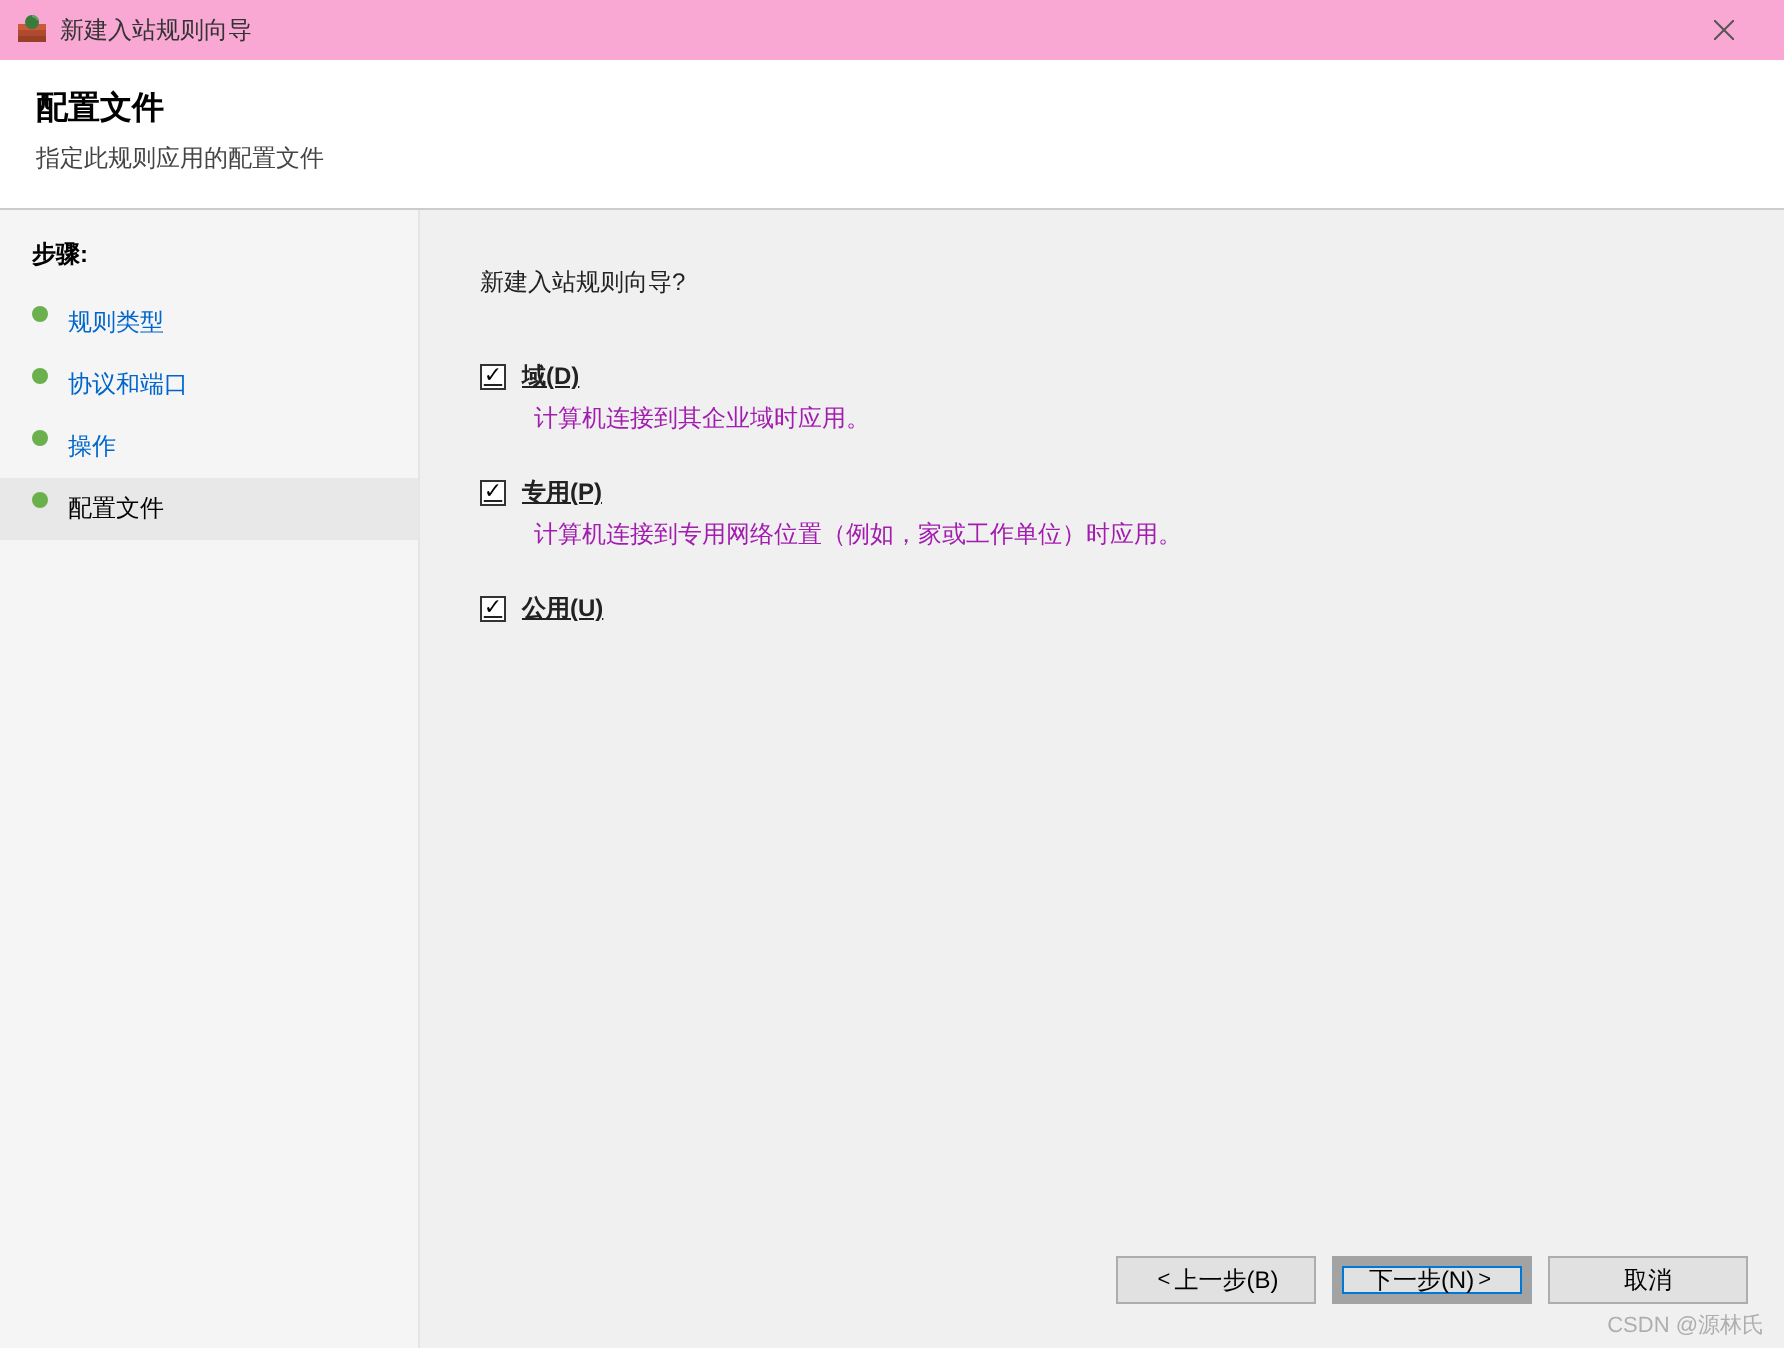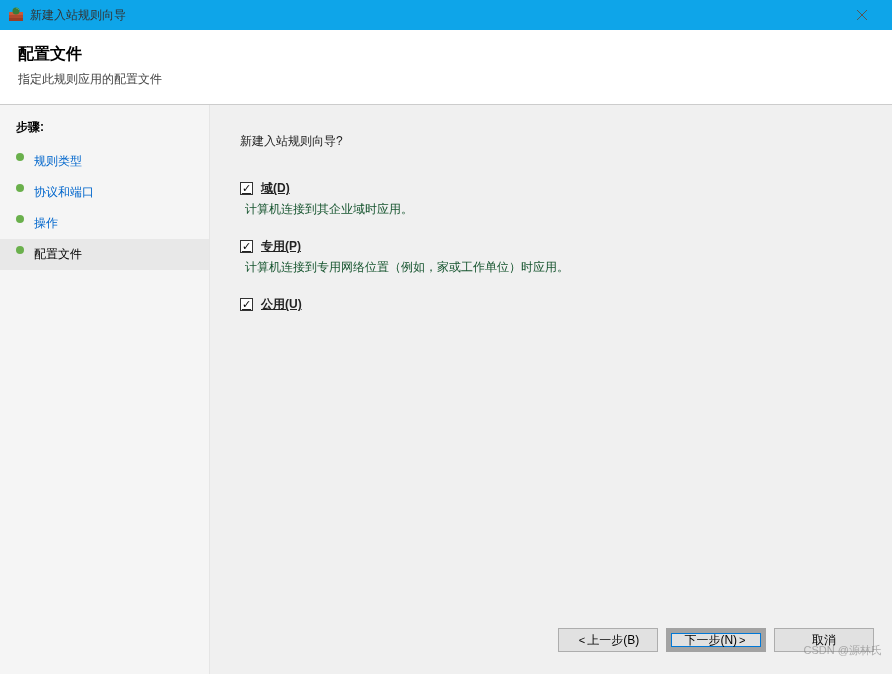--- a/index.html
+++ b/index.html
@@ -21,7 +21,7 @@
       display: flex;
       align-items: center;
       padding: 0 8px;
-      background: #0ea5e9;
+      background: #f9a8d4;
     }
     .titlebar-icon {
       width: 16px;

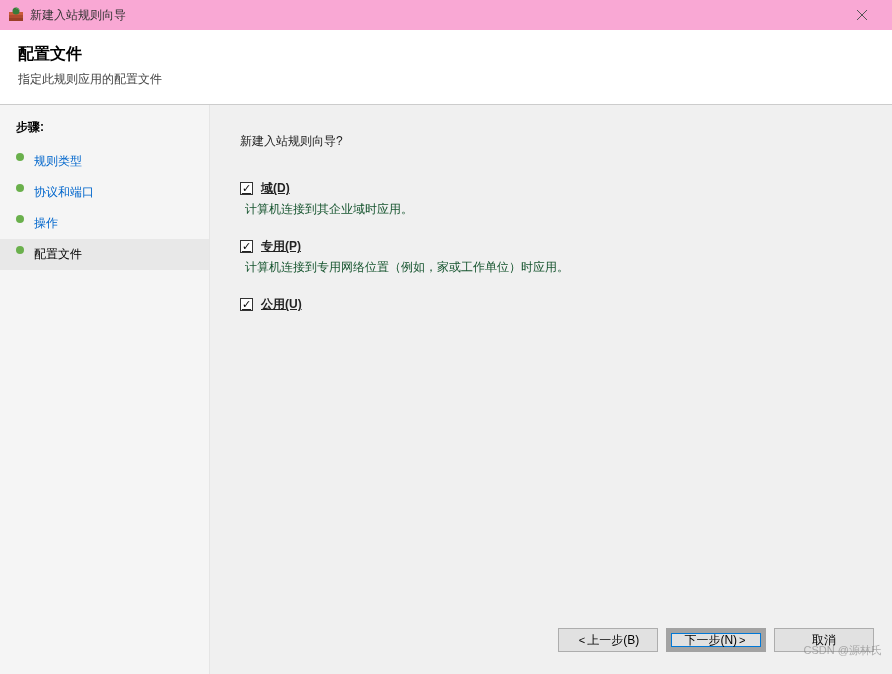--- a/index.html
+++ b/index.html
@@ -142,9 +142,9 @@
       font-weight: bold;
     }
     .option-desc {
-      margin-left: 5px;
+      margin-left: 27px;
       margin-top: 4px;
-      color: #14532d;
+      color: #a21caf;
     }
     .footer {
       position: absolute;

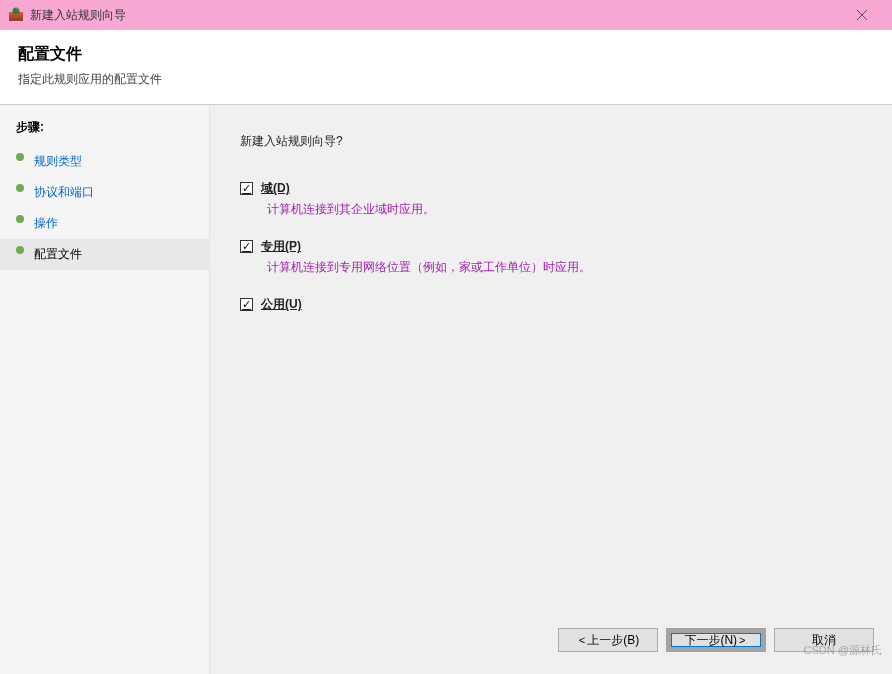--- a/index.html
+++ b/index.html
@@ -175,7 +175,7 @@
     }
     .watermark {
       position: absolute;
-      bottom: 16px;
+      bottom: 4px;
       right: 10px;
       font-size: 11px;
       color: rgba(120,120,120,0.55);

